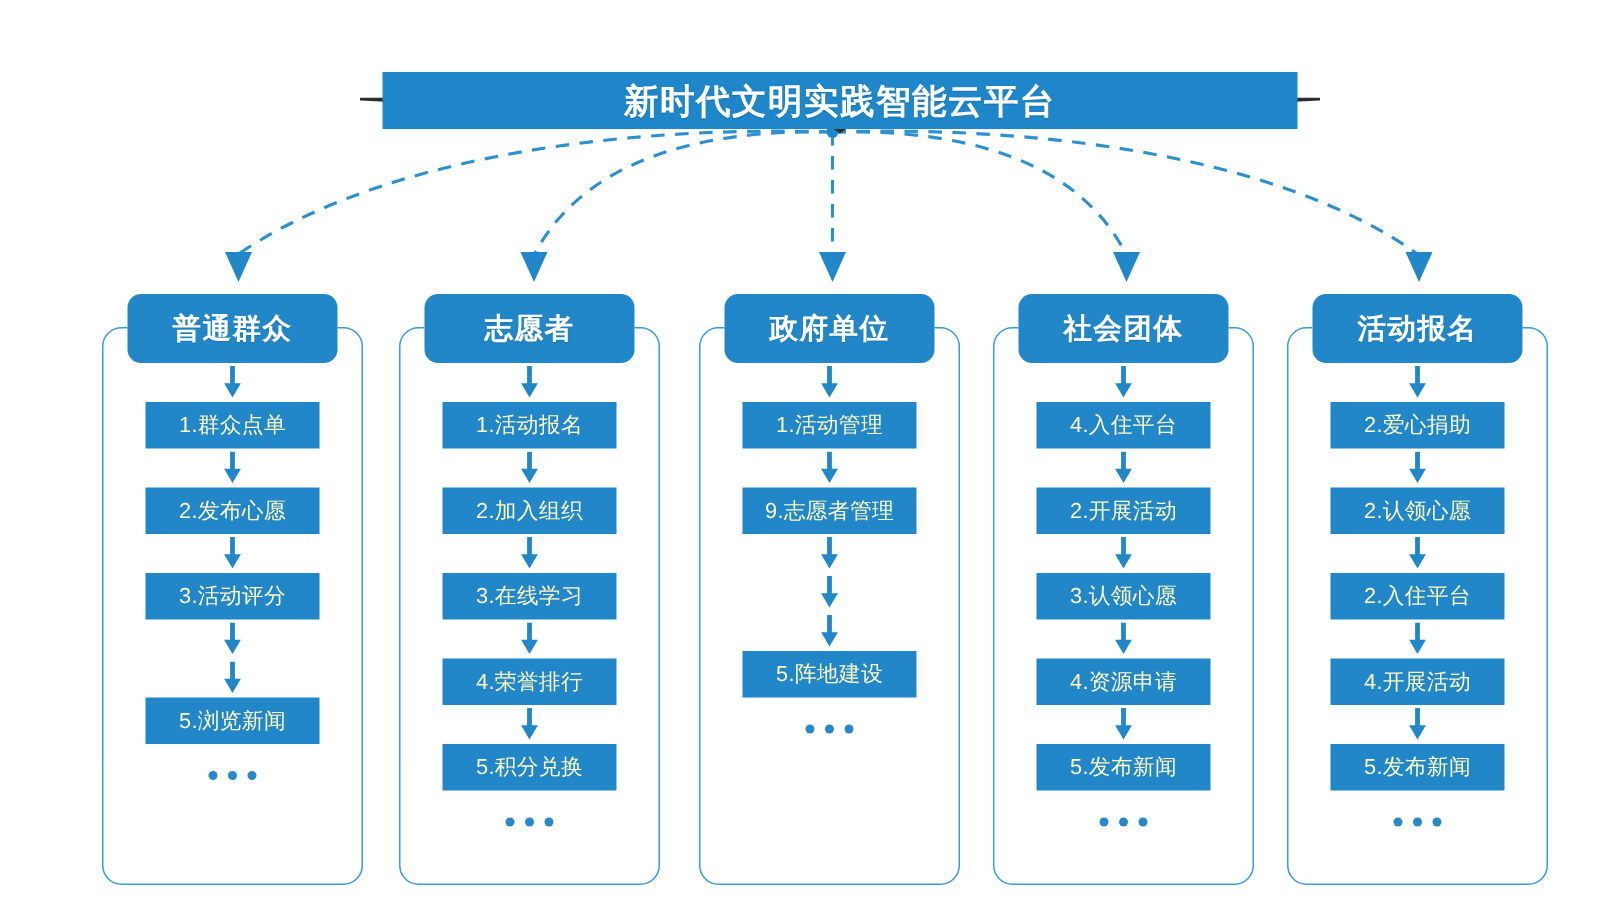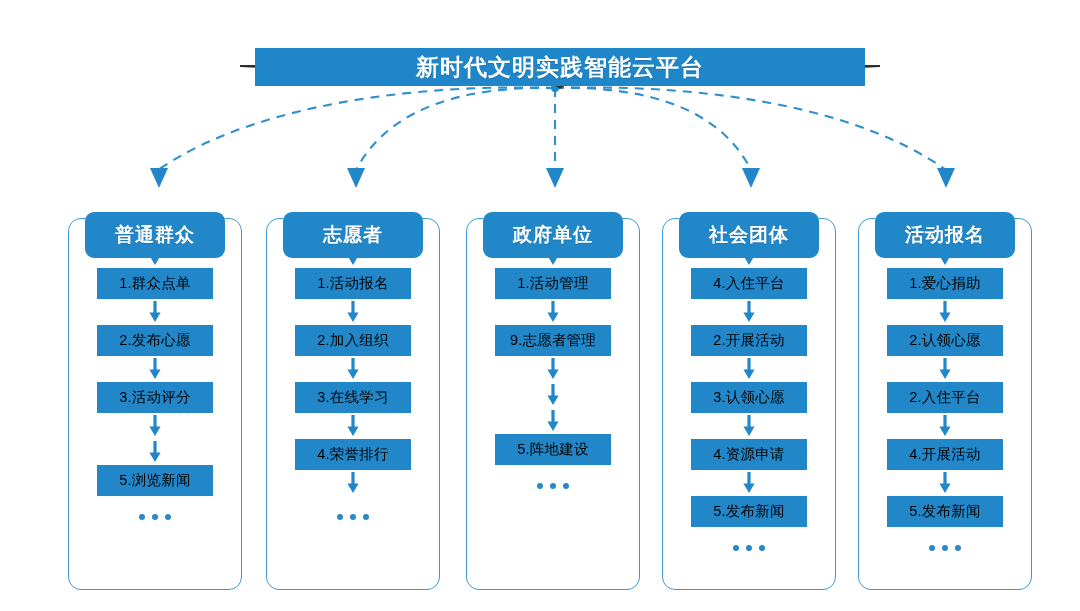--- a/index.html
+++ b/index.html
@@ -101,7 +101,7 @@
   .col-header {
     position: absolute;
     left: 17px;
-    top: 16px;
+    top: 0;
     width: 140px;
     height: 46px;
     background: #2287c8;

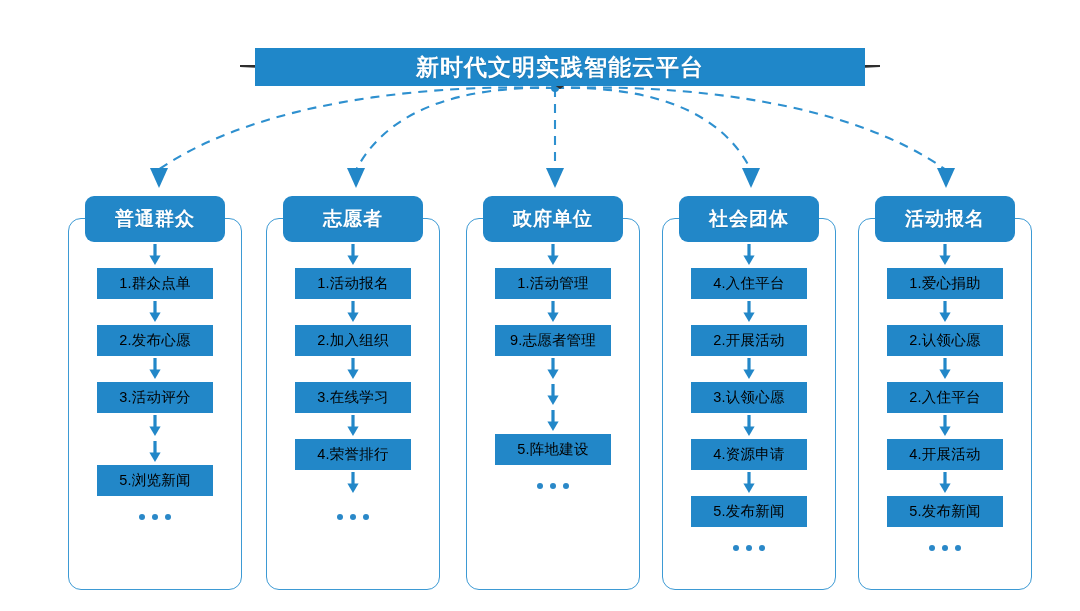--- a/index.html
+++ b/index.html
@@ -147,7 +147,7 @@
     justify-content: center;
   }
   .item-text {
-    color: #000000;
+    color: #fef9c3;
     font-size: 14.5px;
     white-space: nowrap;
     letter-spacing: 0.2px;

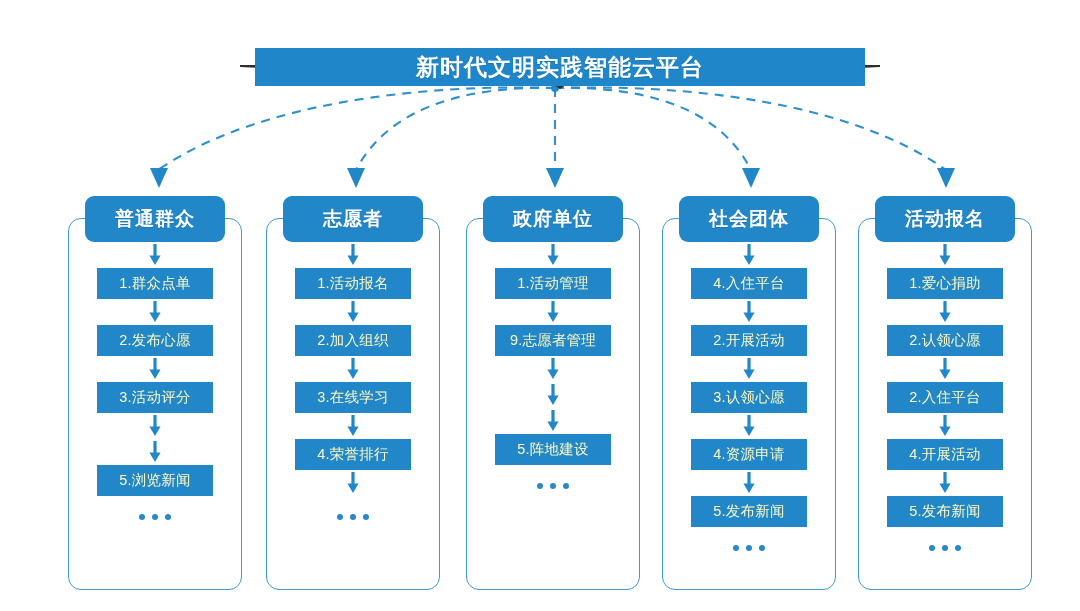--- a/index.html
+++ b/index.html
@@ -440,7 +440,7 @@
             </svg>
           </div>
           <div class="item-box">
-            <div class="item-text">1.爱心捐助</div>
+            <div class="item-text">2.爱心捐助</div>
           </div>
           <div class="arrow-down">
             <svg width="14" height="22" viewBox="0 0 14 22">

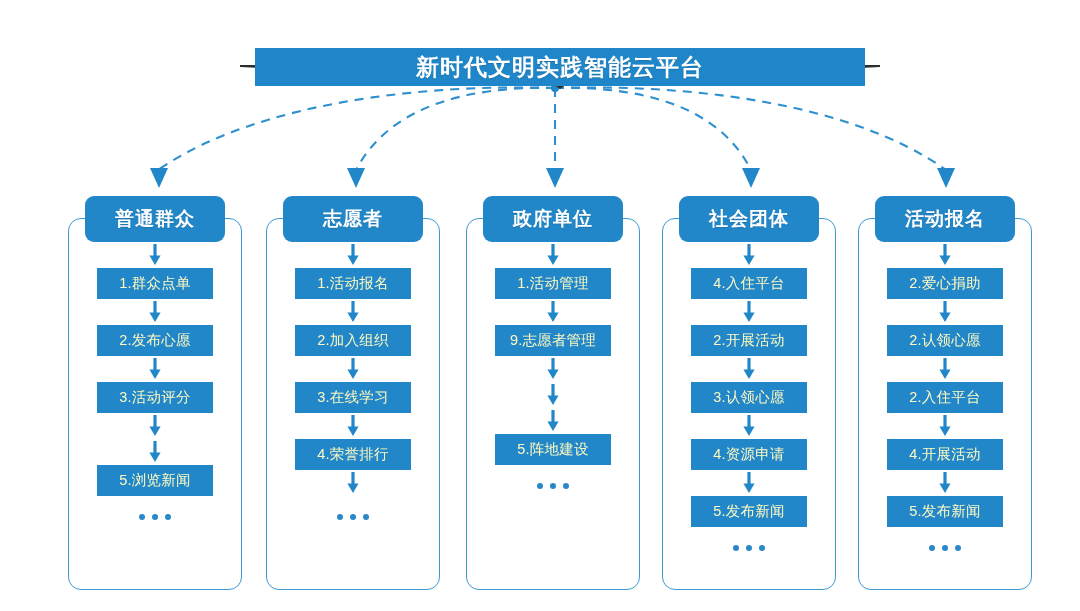--- a/index.html
+++ b/index.html
@@ -307,6 +307,9 @@
               <path d="M1.4,11.5 L12.6,11.5 L7,21 Z" fill="#2287c8"></path>
             </svg>
           </div>
+          <div class="item-box">
+            <div class="item-text">5.积分兑换</div>
+          </div>
           <div class="ellipsis" title="...">
             <span></span>
             <span></span>

